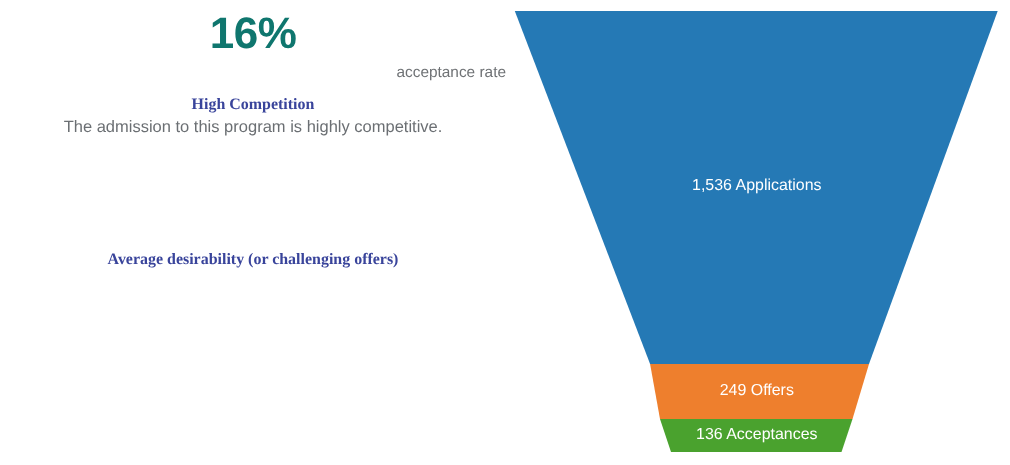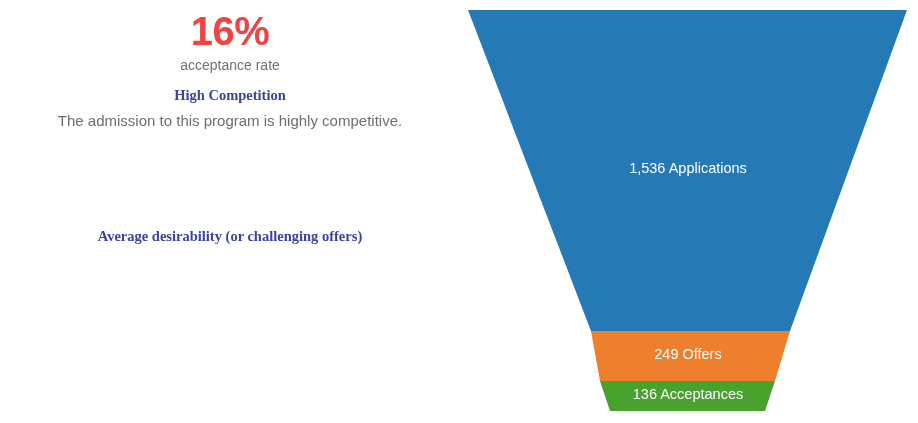--- a/index.html
+++ b/index.html
@@ -91,7 +91,7 @@
   <div class="stats-panel">
 
     <div class="stat-block" id="stat-block-0">
-      <div class="stat-pct" style="color: #ef4444;">16%</div>
+      <div class="stat-pct" style="color: #0f766e;">16%</div>
       <div class="stat-sub">acceptance rate</div>
       <div class="stat-head" style="color: rgb(57, 68, 155);">High Competition</div>
       <div class="stat-desc" style="color: rgb(107, 111, 115);">The admission to this program is highly competitive.</div>

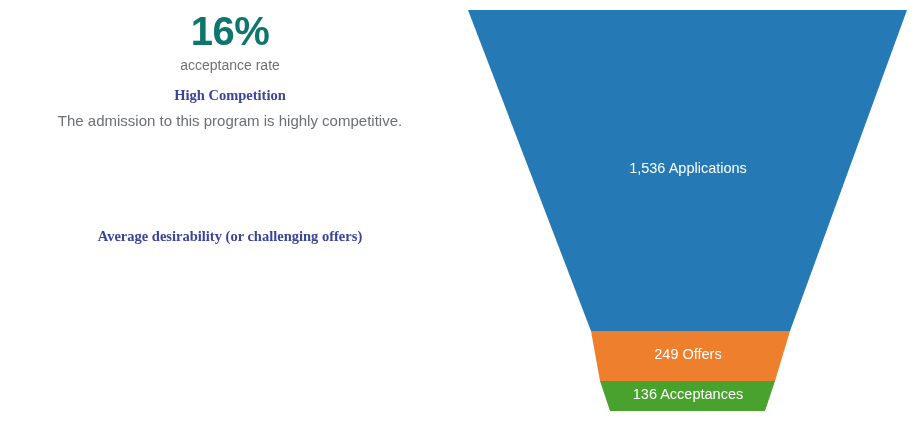--- a/index.html
+++ b/index.html
@@ -48,6 +48,7 @@
     line-height: 20px;
     color: #6f7275;
     margin-top: 1px;
+    text-align: right;
   }
   .stat-head {
     font-size: 14.5px;

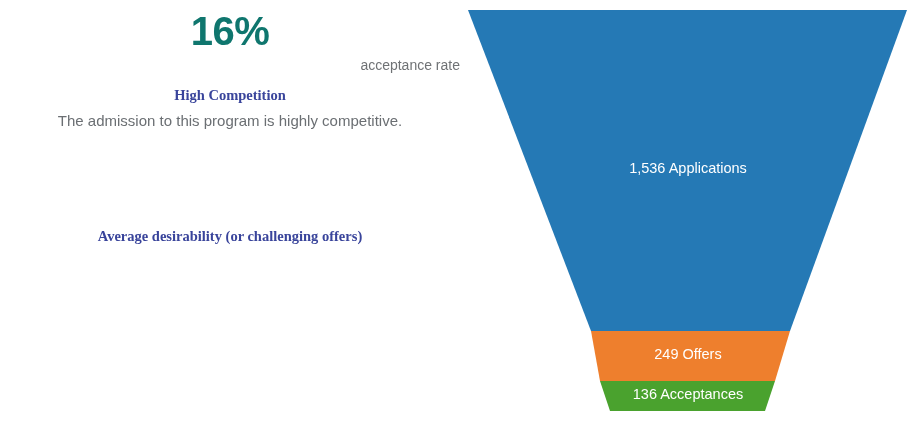--- a/index.html
+++ b/index.html
@@ -62,7 +62,7 @@
     font-size: 15px;
     line-height: 21px;
     color: #6b6f73;
-    margin-top: 5px;
+    margin-top: 0;
   }
 
   

